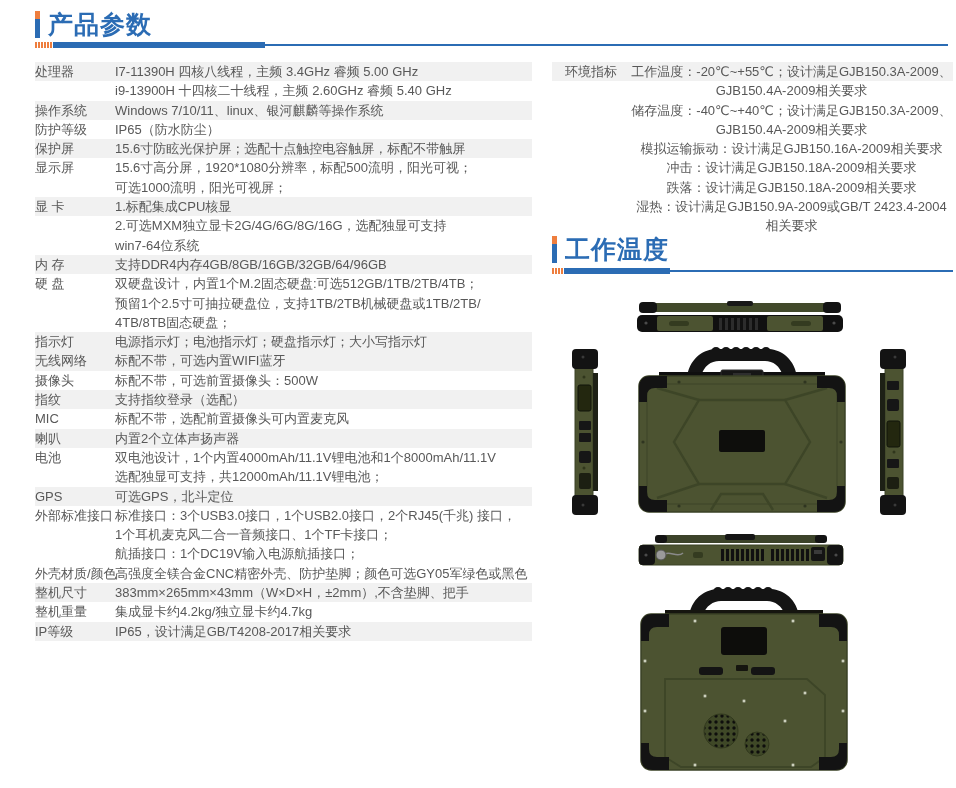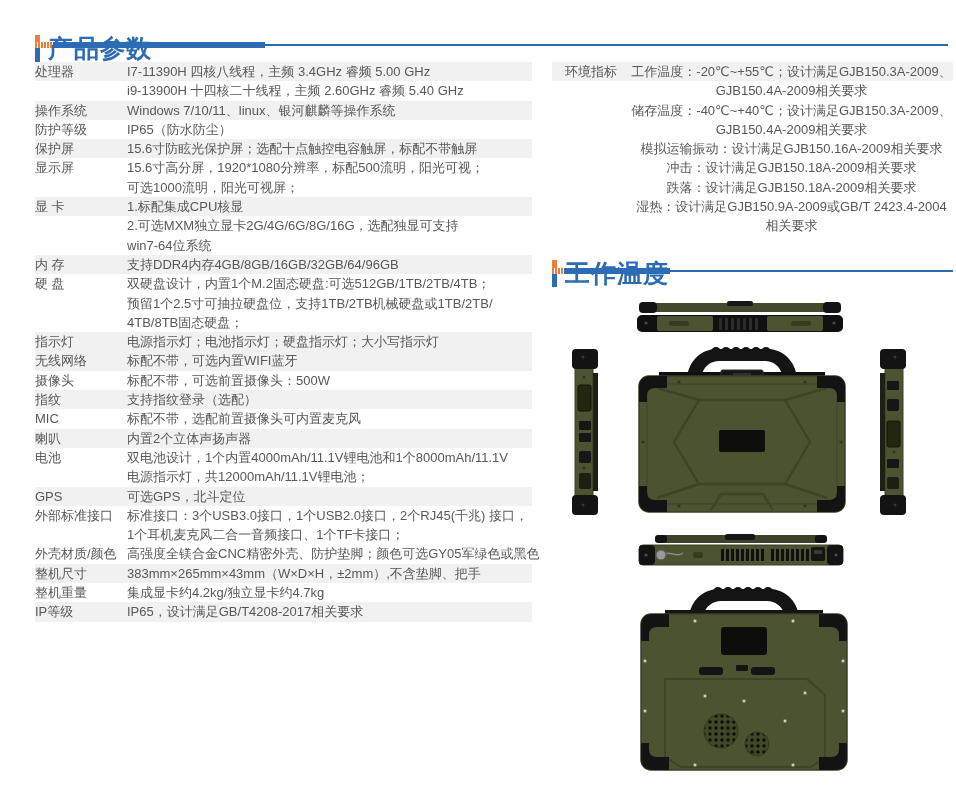--- a/index.html
+++ b/index.html
@@ -10,7 +10,7 @@
     color:#585858;
   }
   
-  .sec-title{position:absolute;display:flex;align-items:center;gap:8px;margin-top:24px;}
+  .sec-title{position:absolute;display:flex;align-items:center;gap:8px;}
   #title1{left:35px;top:8px;}
   #title2{left:552px;top:233px;}
   .tbar{width:5px;height:27px;flex:none;

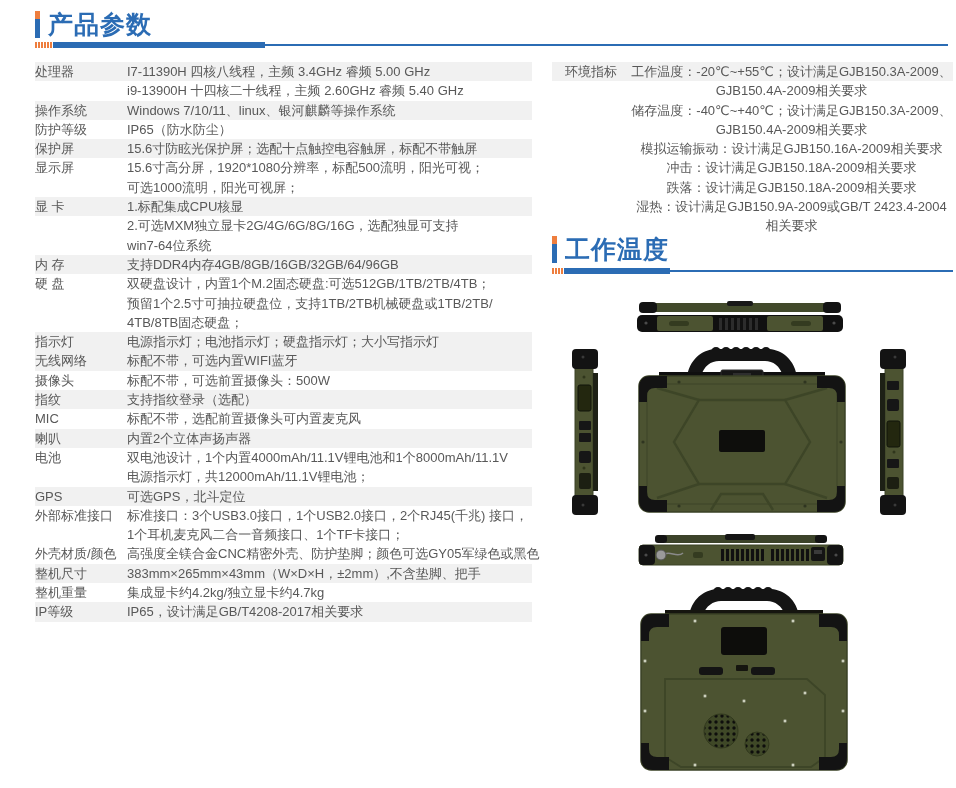--- a/index.html
+++ b/index.html
@@ -35,7 +35,7 @@
   .env{position:absolute;left:552px;top:62px;width:401px;font-size:13px;text-align:center;}
   .row{display:flex;}
   .row.shaded{background:#f1f1f1;}
-  .lbl{flex:none;width:92px;}
+  .lbl{flex:none;width:80px;}
   .env .lbl{width:78px;}
   .val{flex:1;min-width:0;}
   .line{line-height:19.3px;white-space:nowrap;}

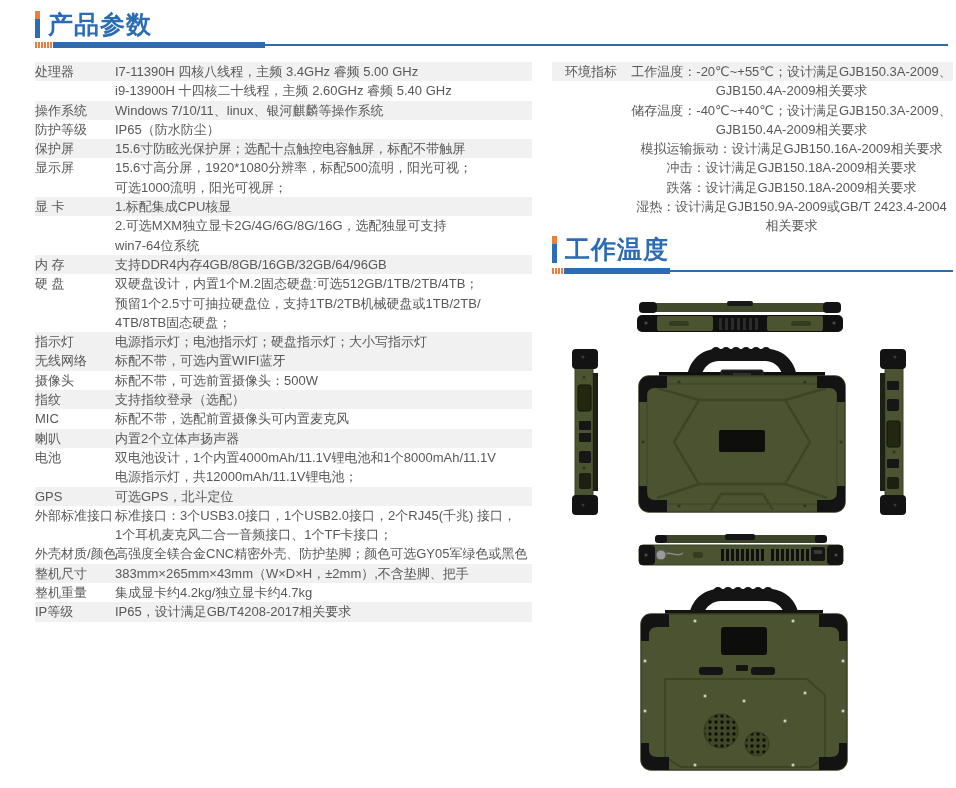--- a/index.html
+++ b/index.html
@@ -168,7 +168,7 @@
       <div class="lbl line">电池</div>
       <div class="val">
         <div class="line">双电池设计，1个内置4000mAh/11.1V锂电池和1个8000mAh/11.1V</div>
-        <div class="line">电源指示灯，共12000mAh/11.1V锂电池；</div>
+        <div class="line">选配独显可支持，共12000mAh/11.1V锂电池；</div>
       </div>
     </div>
     <div class="row shaded">

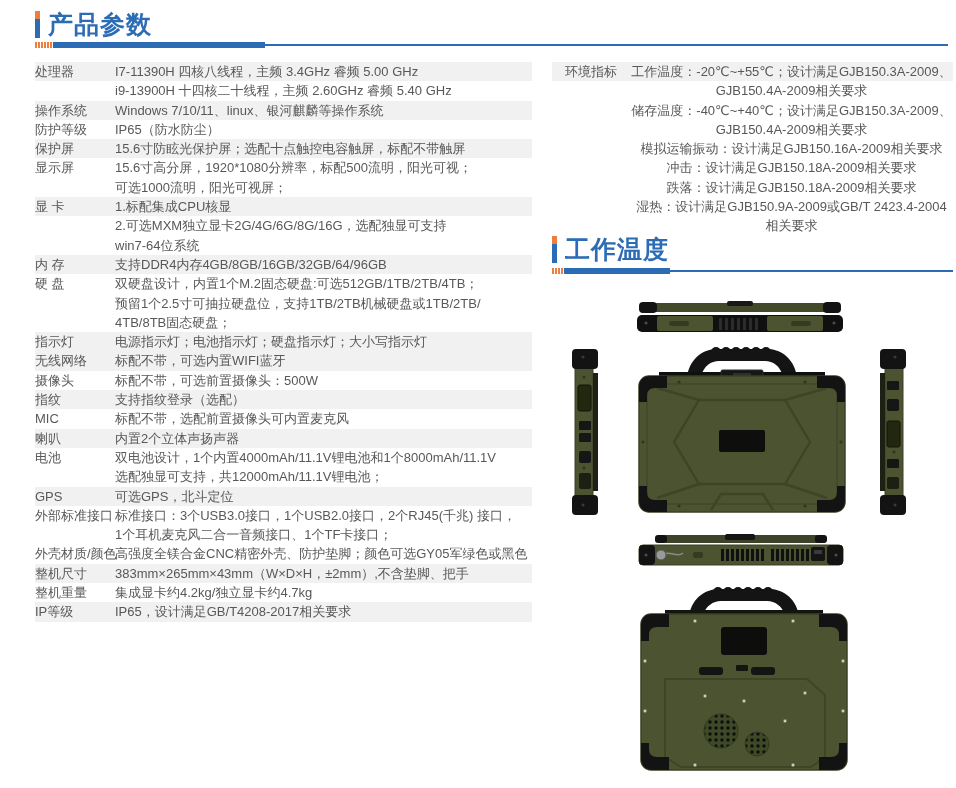--- a/index.html
+++ b/index.html
@@ -182,6 +182,7 @@
       <div class="val">
         <div class="line">标准接口：3个USB3.0接口，1个USB2.0接口，2个RJ45(千兆) 接口，</div>
         <div class="line">1个耳机麦克风二合一音频接口、1个TF卡接口；</div>
+        <div class="line">航插接口：1个DC19V输入电源航插接口；</div>
       </div>
     </div>
     <div class="row">

